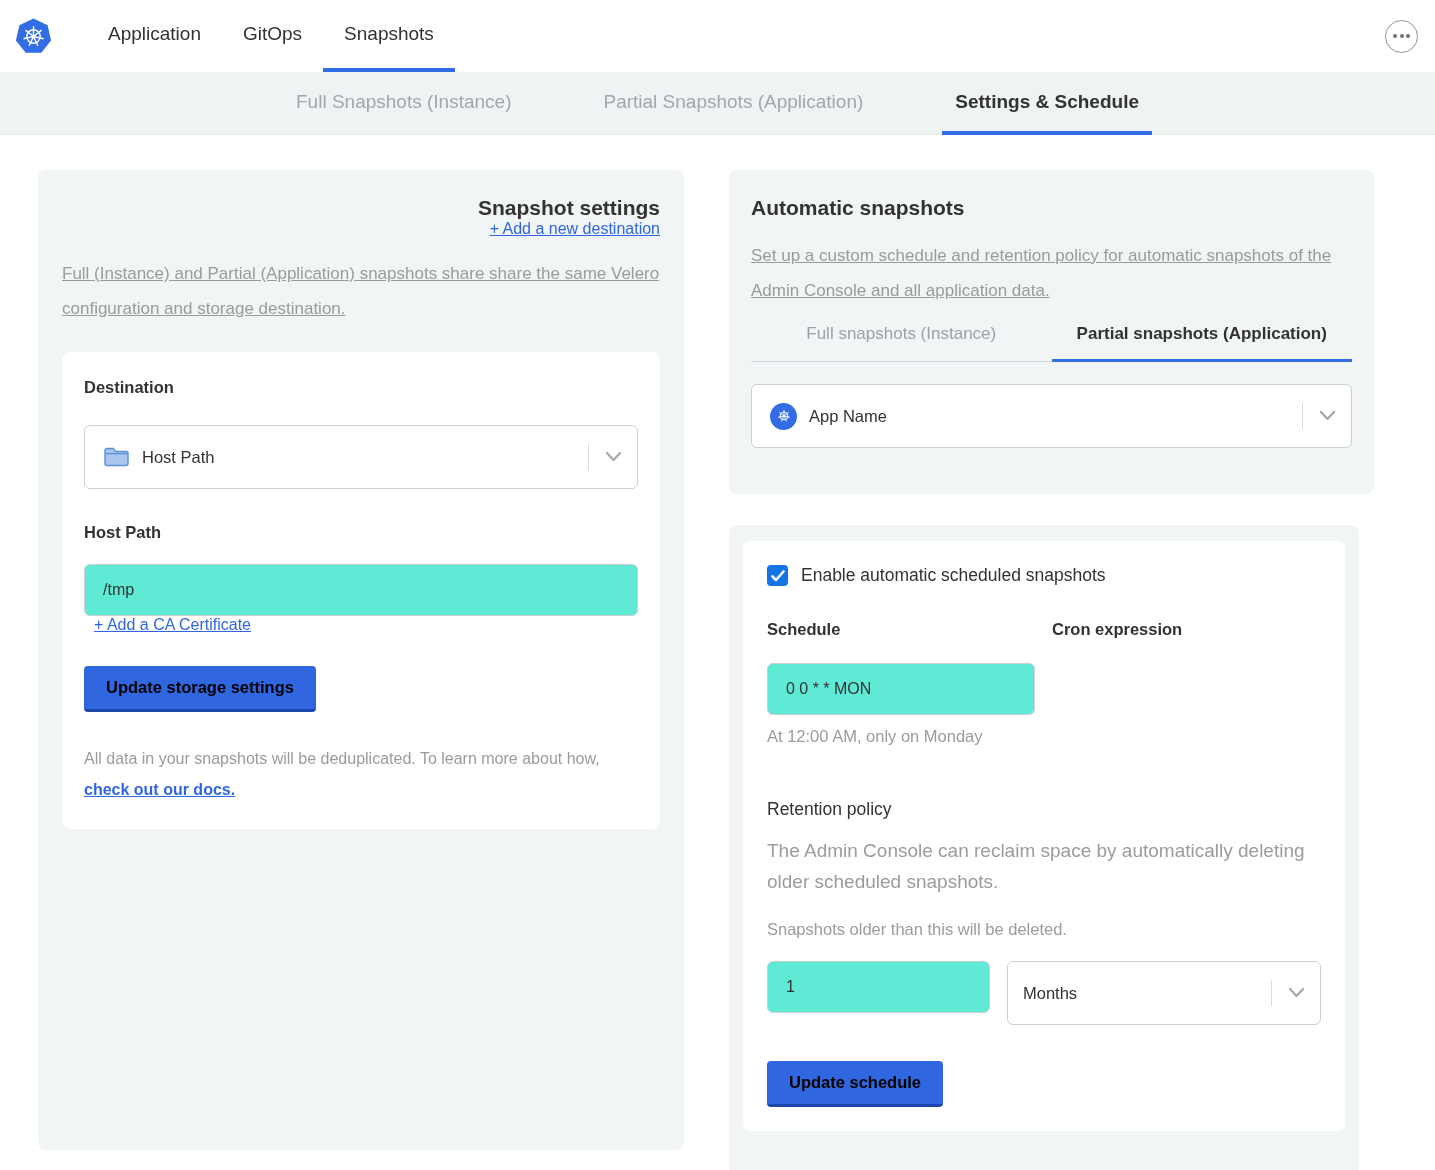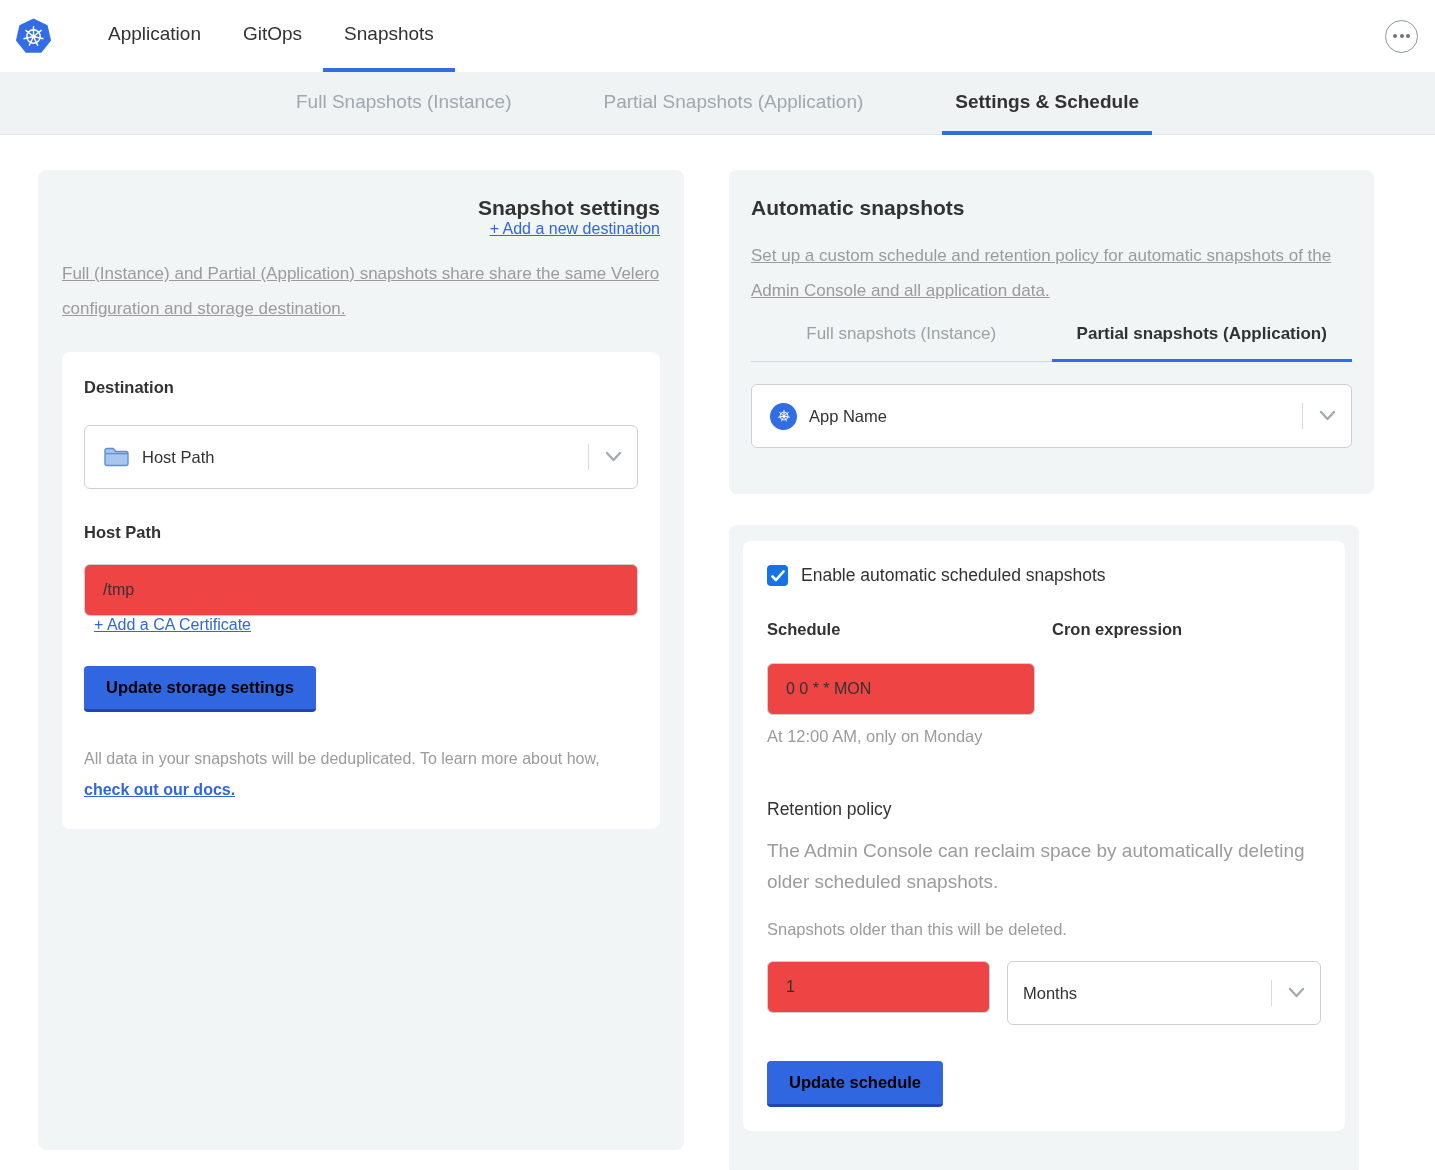--- a/index.html
+++ b/index.html
@@ -53,7 +53,7 @@
   .select-divider { width:1px; height:26px; background:#d8dbdd; }
   .chev { width:48px; display:flex; align-items:center; justify-content:center; }
   .txt-input { height:52px; width:100%; border:1px solid #ccd0d3; border-radius:6px;
-    font-size:16px; color:#323232; padding:0 18px; font-family:inherit; background:#ef4444; outline:none; }
+    font-size:16px; color:#323232; padding:0 18px; font-family:inherit; background:#5eead4; outline:none; }
 
   .btn-primary { display:inline-block; background:#3066e0; color:#000000; font-weight:700;
     font-size:16.5px; border:0; border-bottom:3px solid #1d47ad; border-radius:4px;

